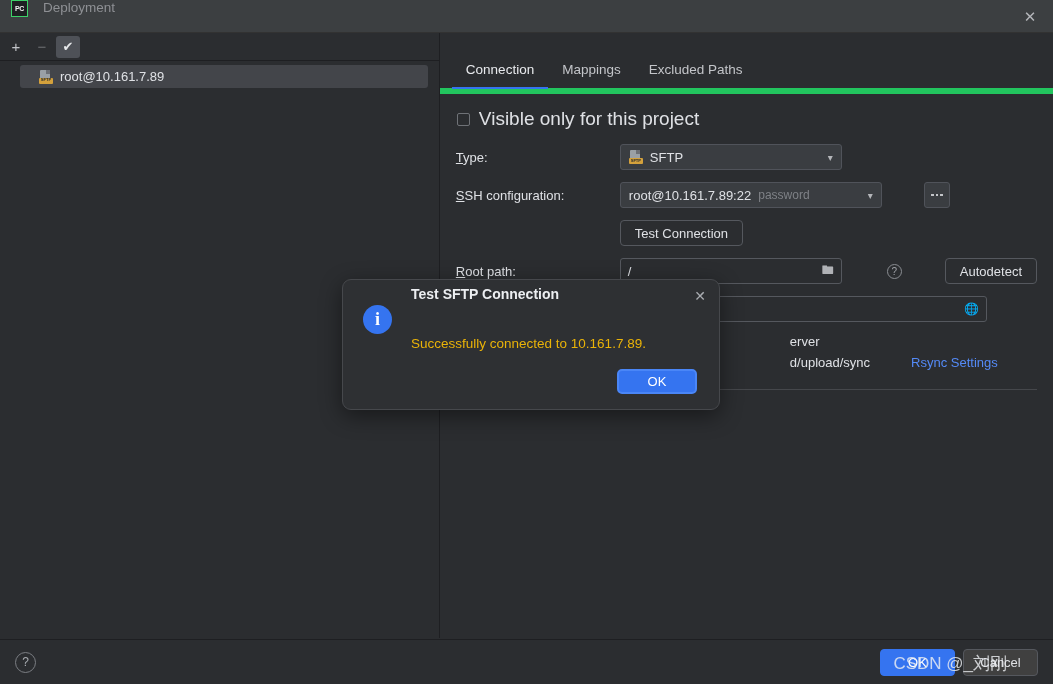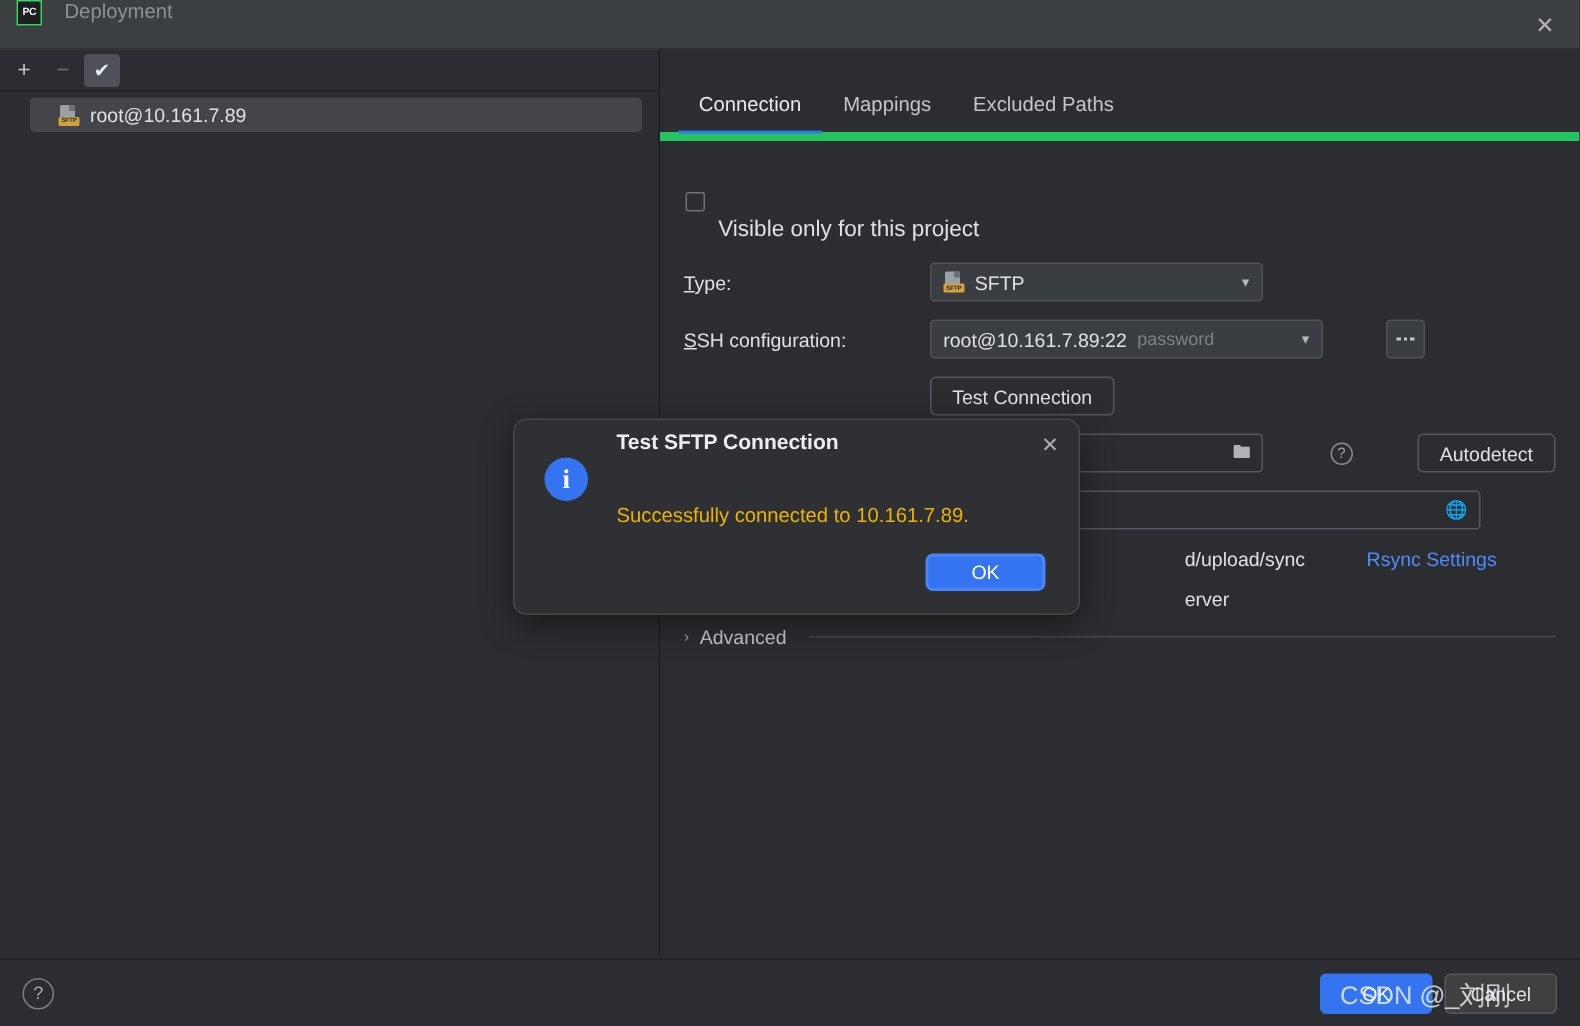--- a/index.html
+++ b/index.html
@@ -104,7 +104,7 @@
     width: 13px; height: 13px; border: 1px solid #6f7277; border-radius: 2px;
     background: #2b2d30; flex: none; cursor: pointer;
   }
-  .cb-label { font-size: 15px; color: #dfe1e5; margin-top: 36px; }
+  .cb-label { font-size: 19px; color: #dfe1e5; }
 
   .select {
     width: 222px; height: 26px; background: #3a3d41; border: 1px solid #50535a;

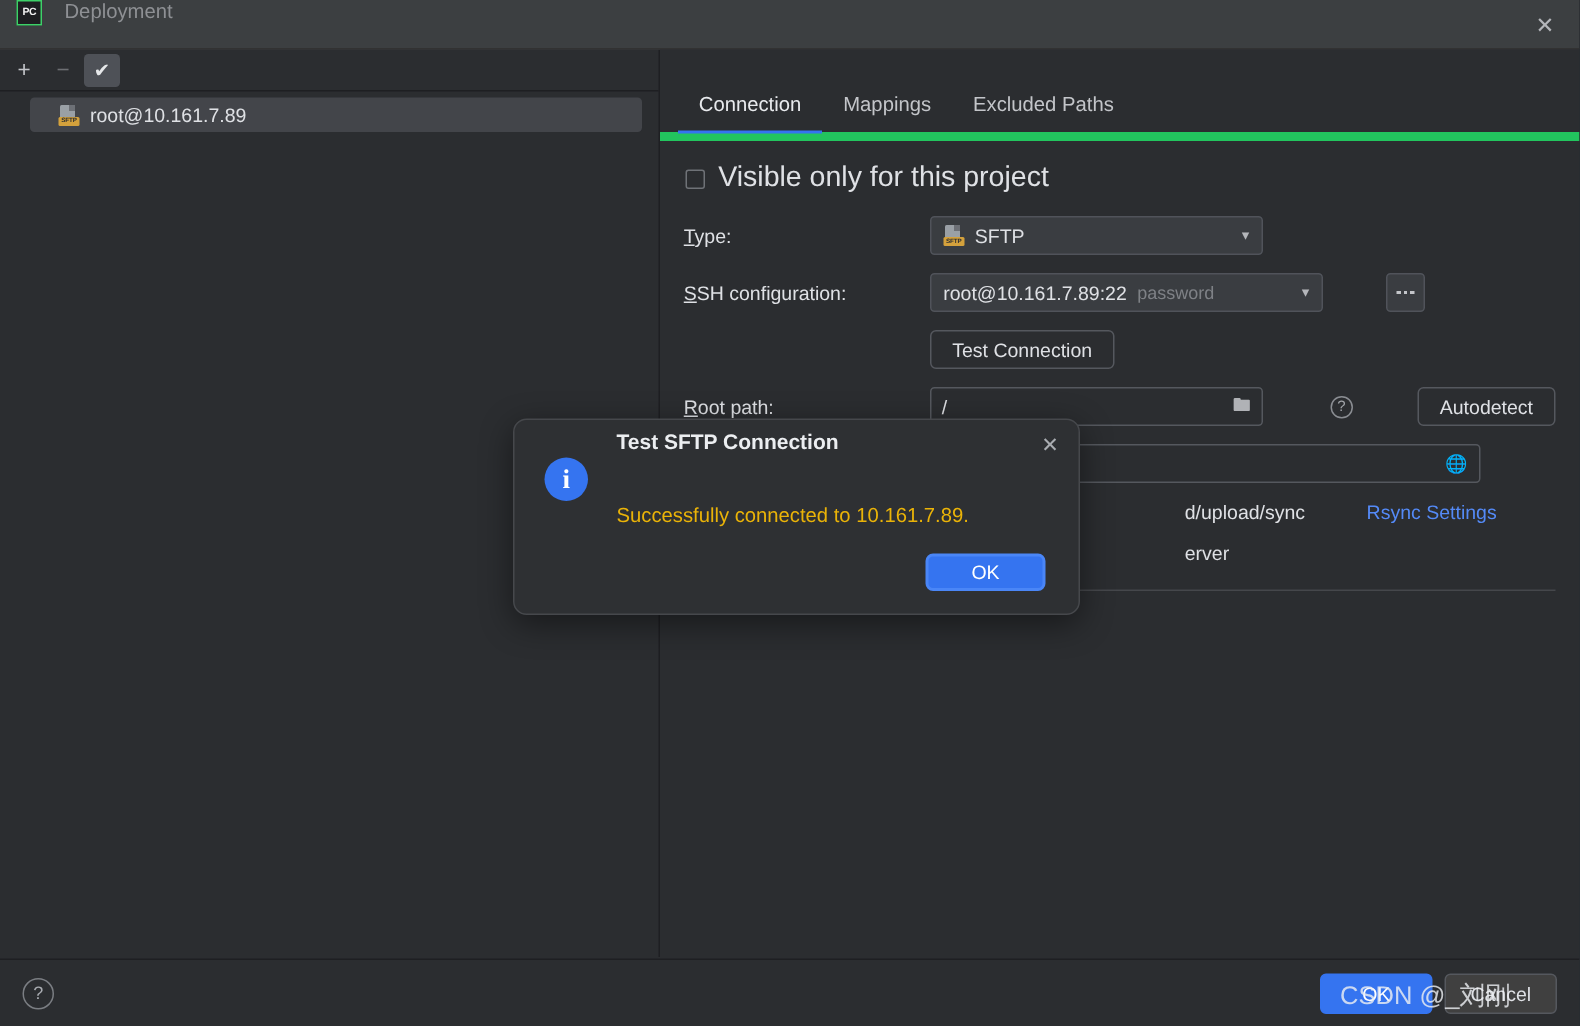--- a/index.html
+++ b/index.html
@@ -317,17 +317,17 @@
           </div>
         </div>
 
+        <div class="row" style="margin-bottom:6px">
+          <div class="lbl"></div>
+          <span style="width:139px"></span>
+          <span>erver</span>
+        </div>
+
         <div class="row">
           <div class="lbl"></div>
           <span style="width:139px"></span>
           <span>d/upload/sync</span>
           <span class="link" style="margin-left:10px">Rsync Settings</span>
-        </div>
-
-        <div class="row" style="margin-bottom:6px">
-          <div class="lbl"></div>
-          <span style="width:139px"></span>
-          <span>erver</span>
         </div>
 
         <div class="advanced">

